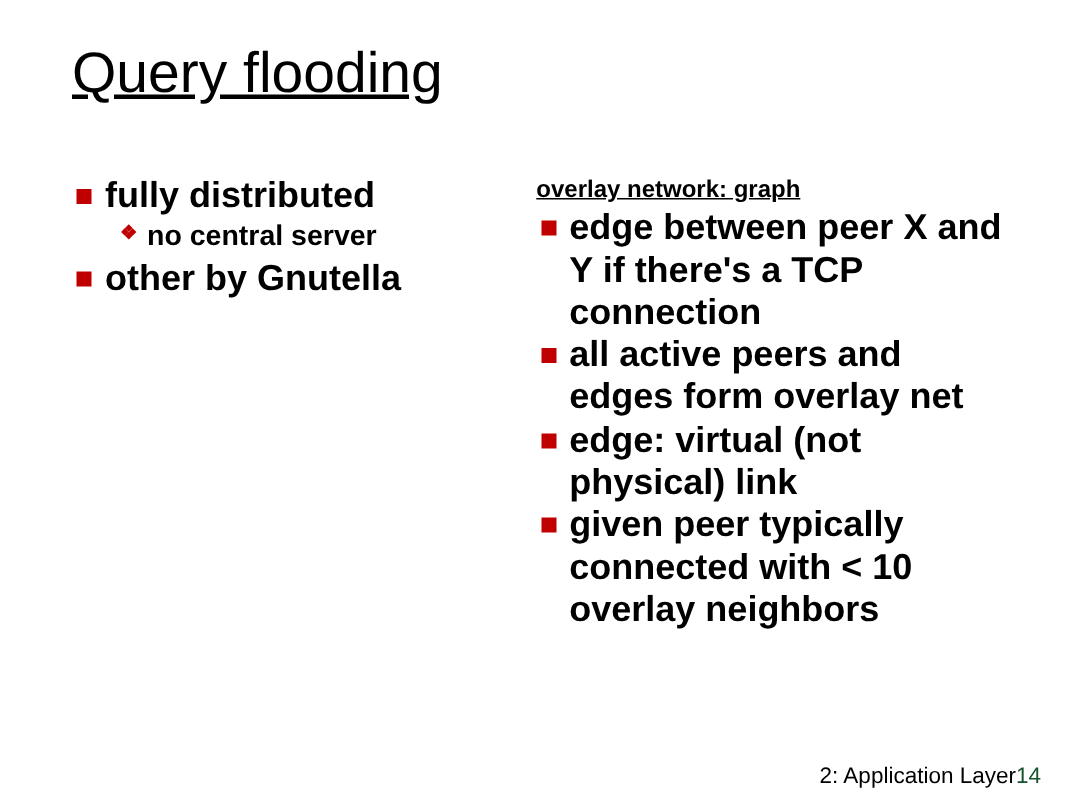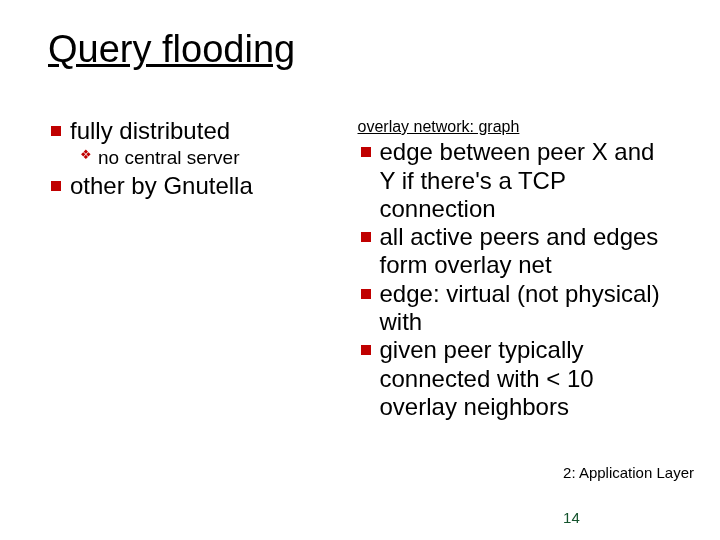--- a/index.html
+++ b/index.html
@@ -21,6 +21,7 @@
   .columns {
     display: flex;
     gap: 10px;
+    font-weight: bold;
   }
   .col {
     flex: 1;

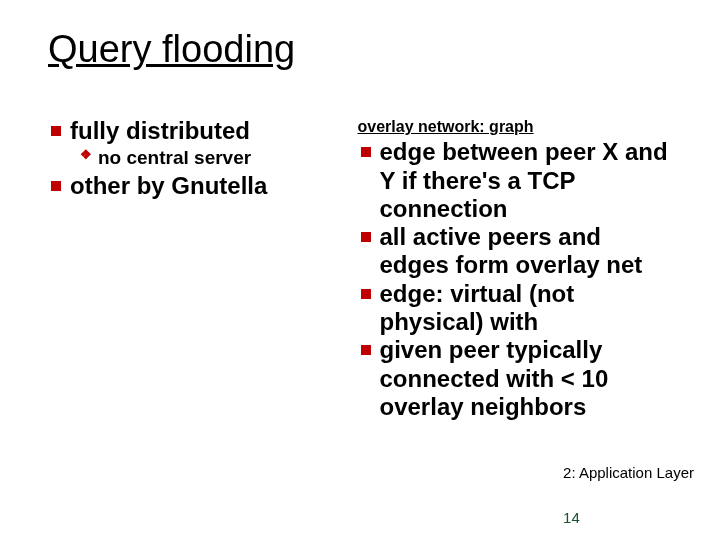--- a/index.html
+++ b/index.html
@@ -114,7 +114,7 @@
     <ul class="main">
       <li>edge between peer X and Y if there's a TCP connection</li>
       <li>all active peers and edges form overlay net</li>
-      <li>edge: virtual (not physical) with</li>
+      <li>edge: virtual (not physical) link</li>
       <li>given peer typically connected with &lt; 10 overlay neighbors</li>
     </ul>
   </div>

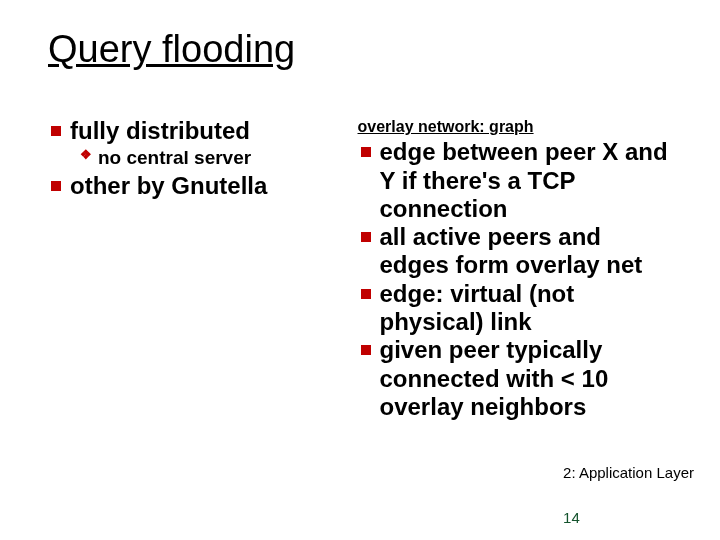--- a/index.html
+++ b/index.html
@@ -80,9 +80,7 @@
     right: 26px;
     font-size: 15px;
     display: flex;
-    gap: 28px;
     align-items: baseline;
-    flex-direction: column;
   }
   .page-num {
     color: #14532d;

